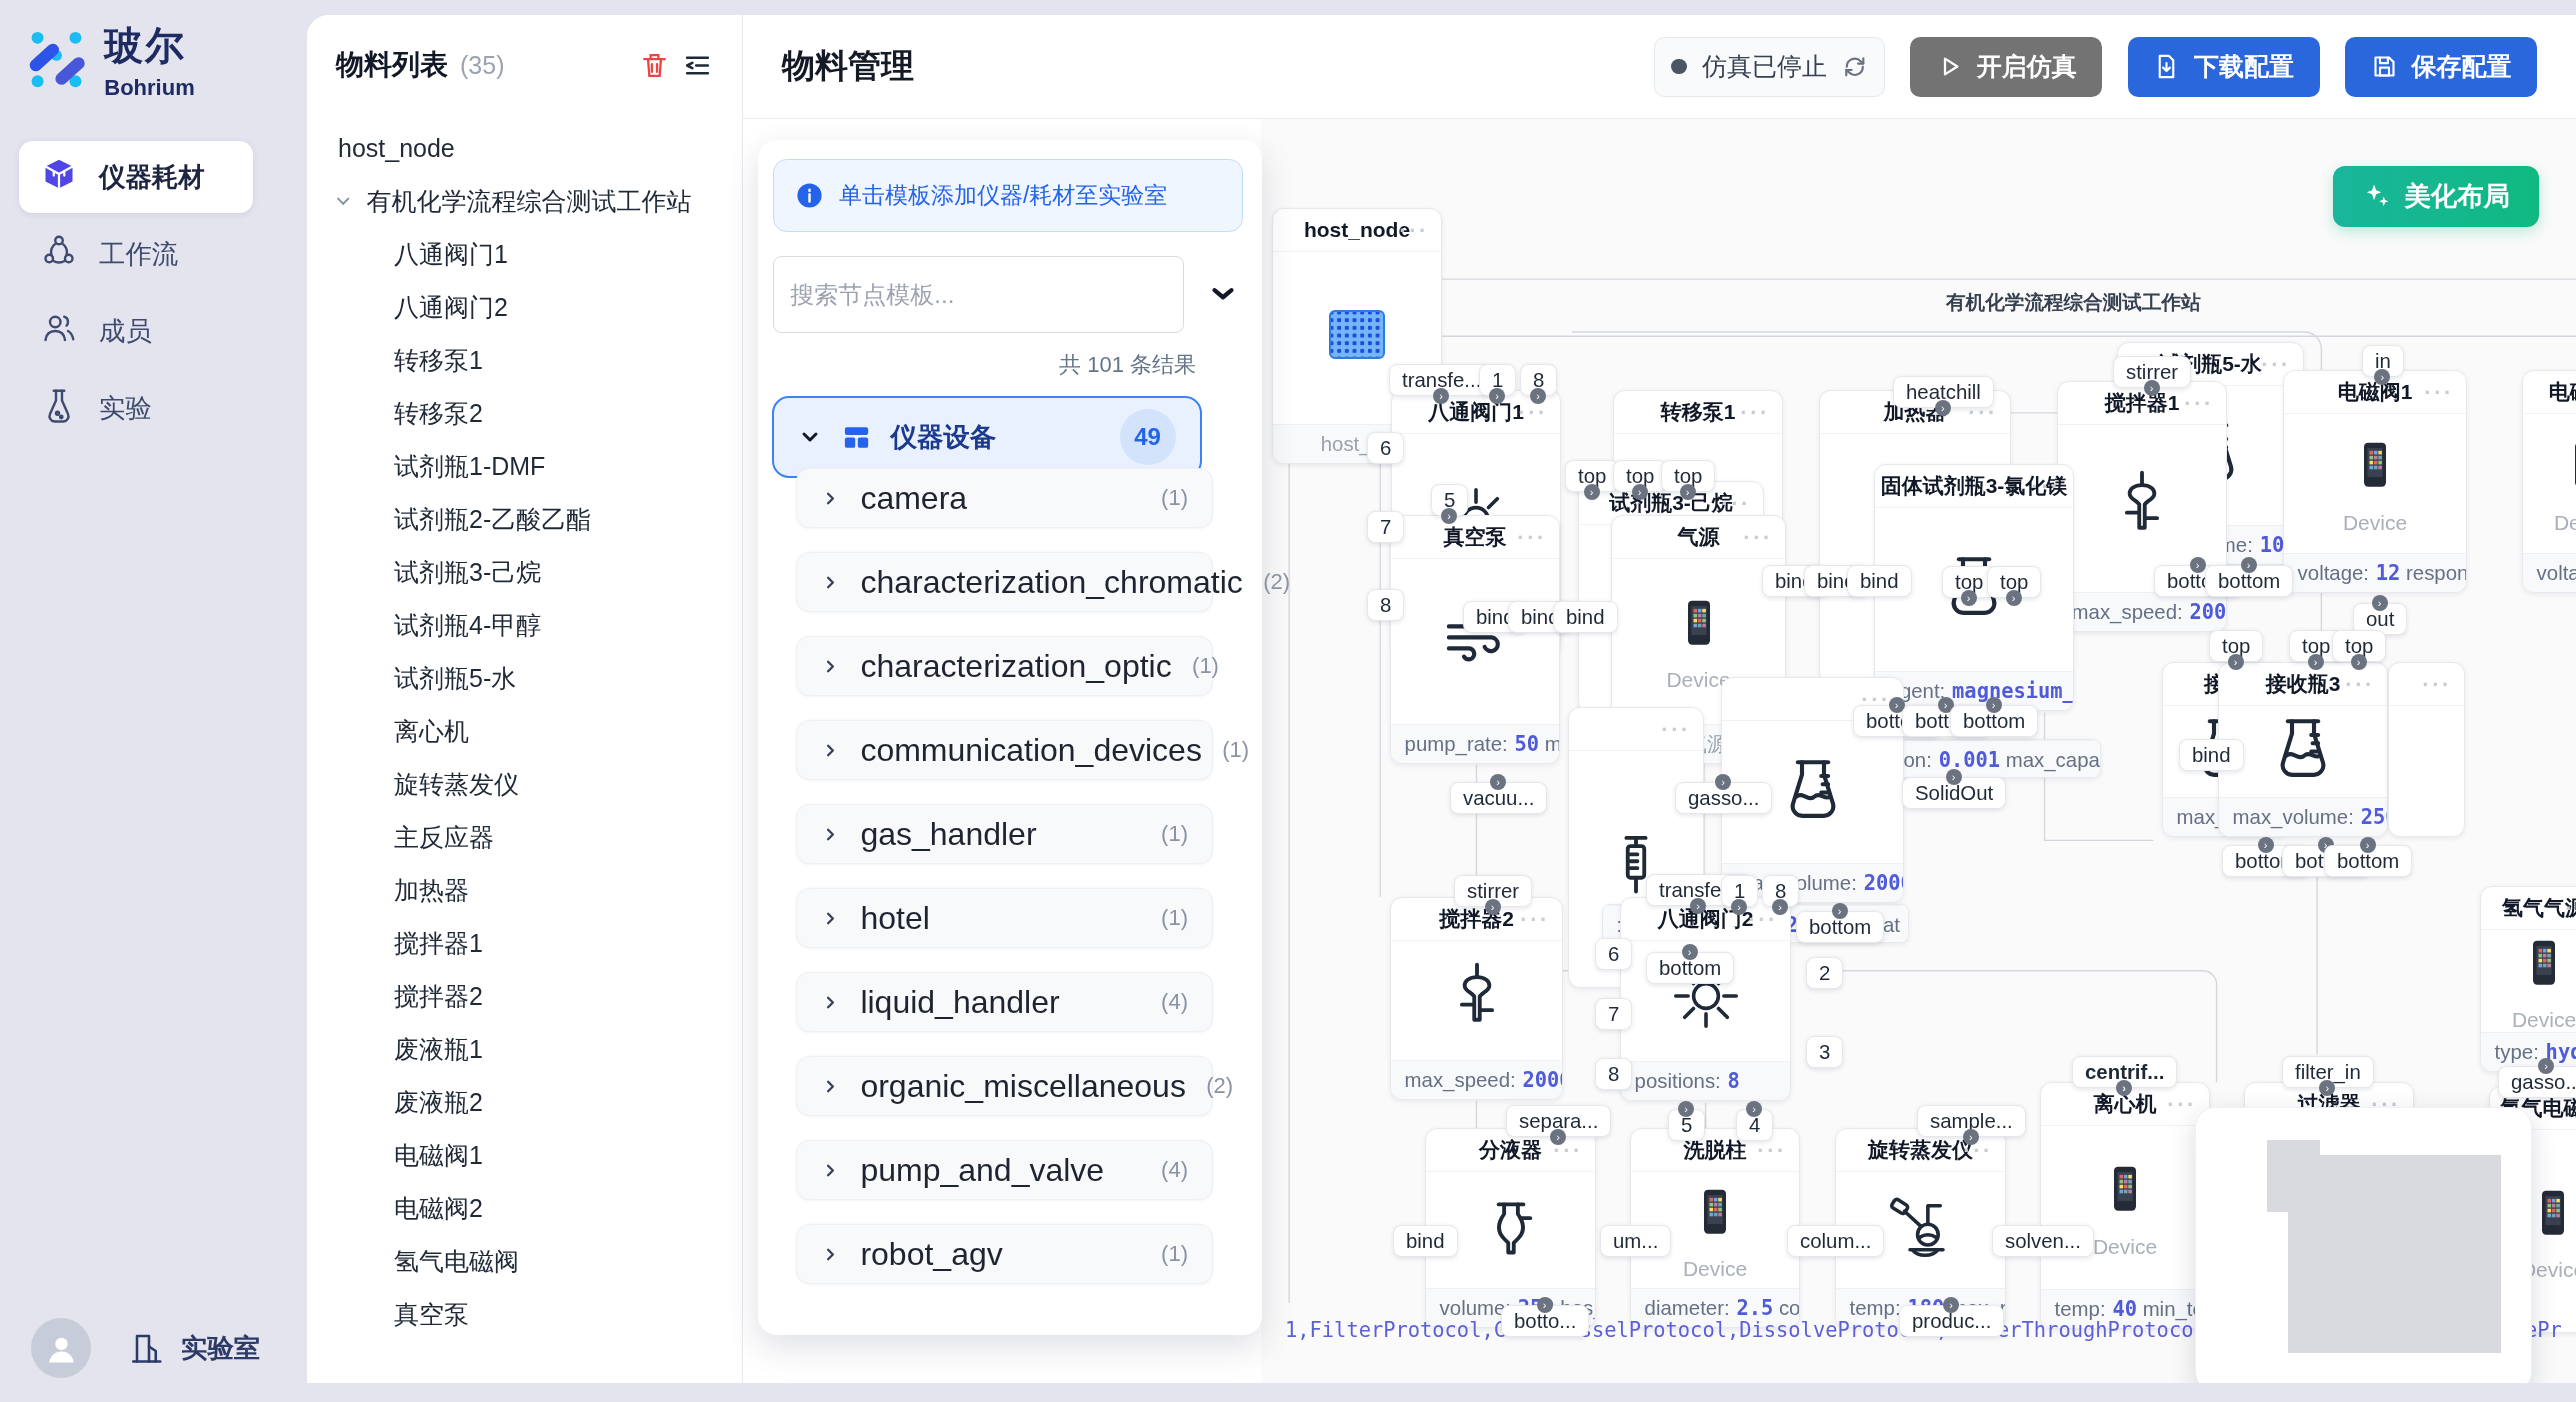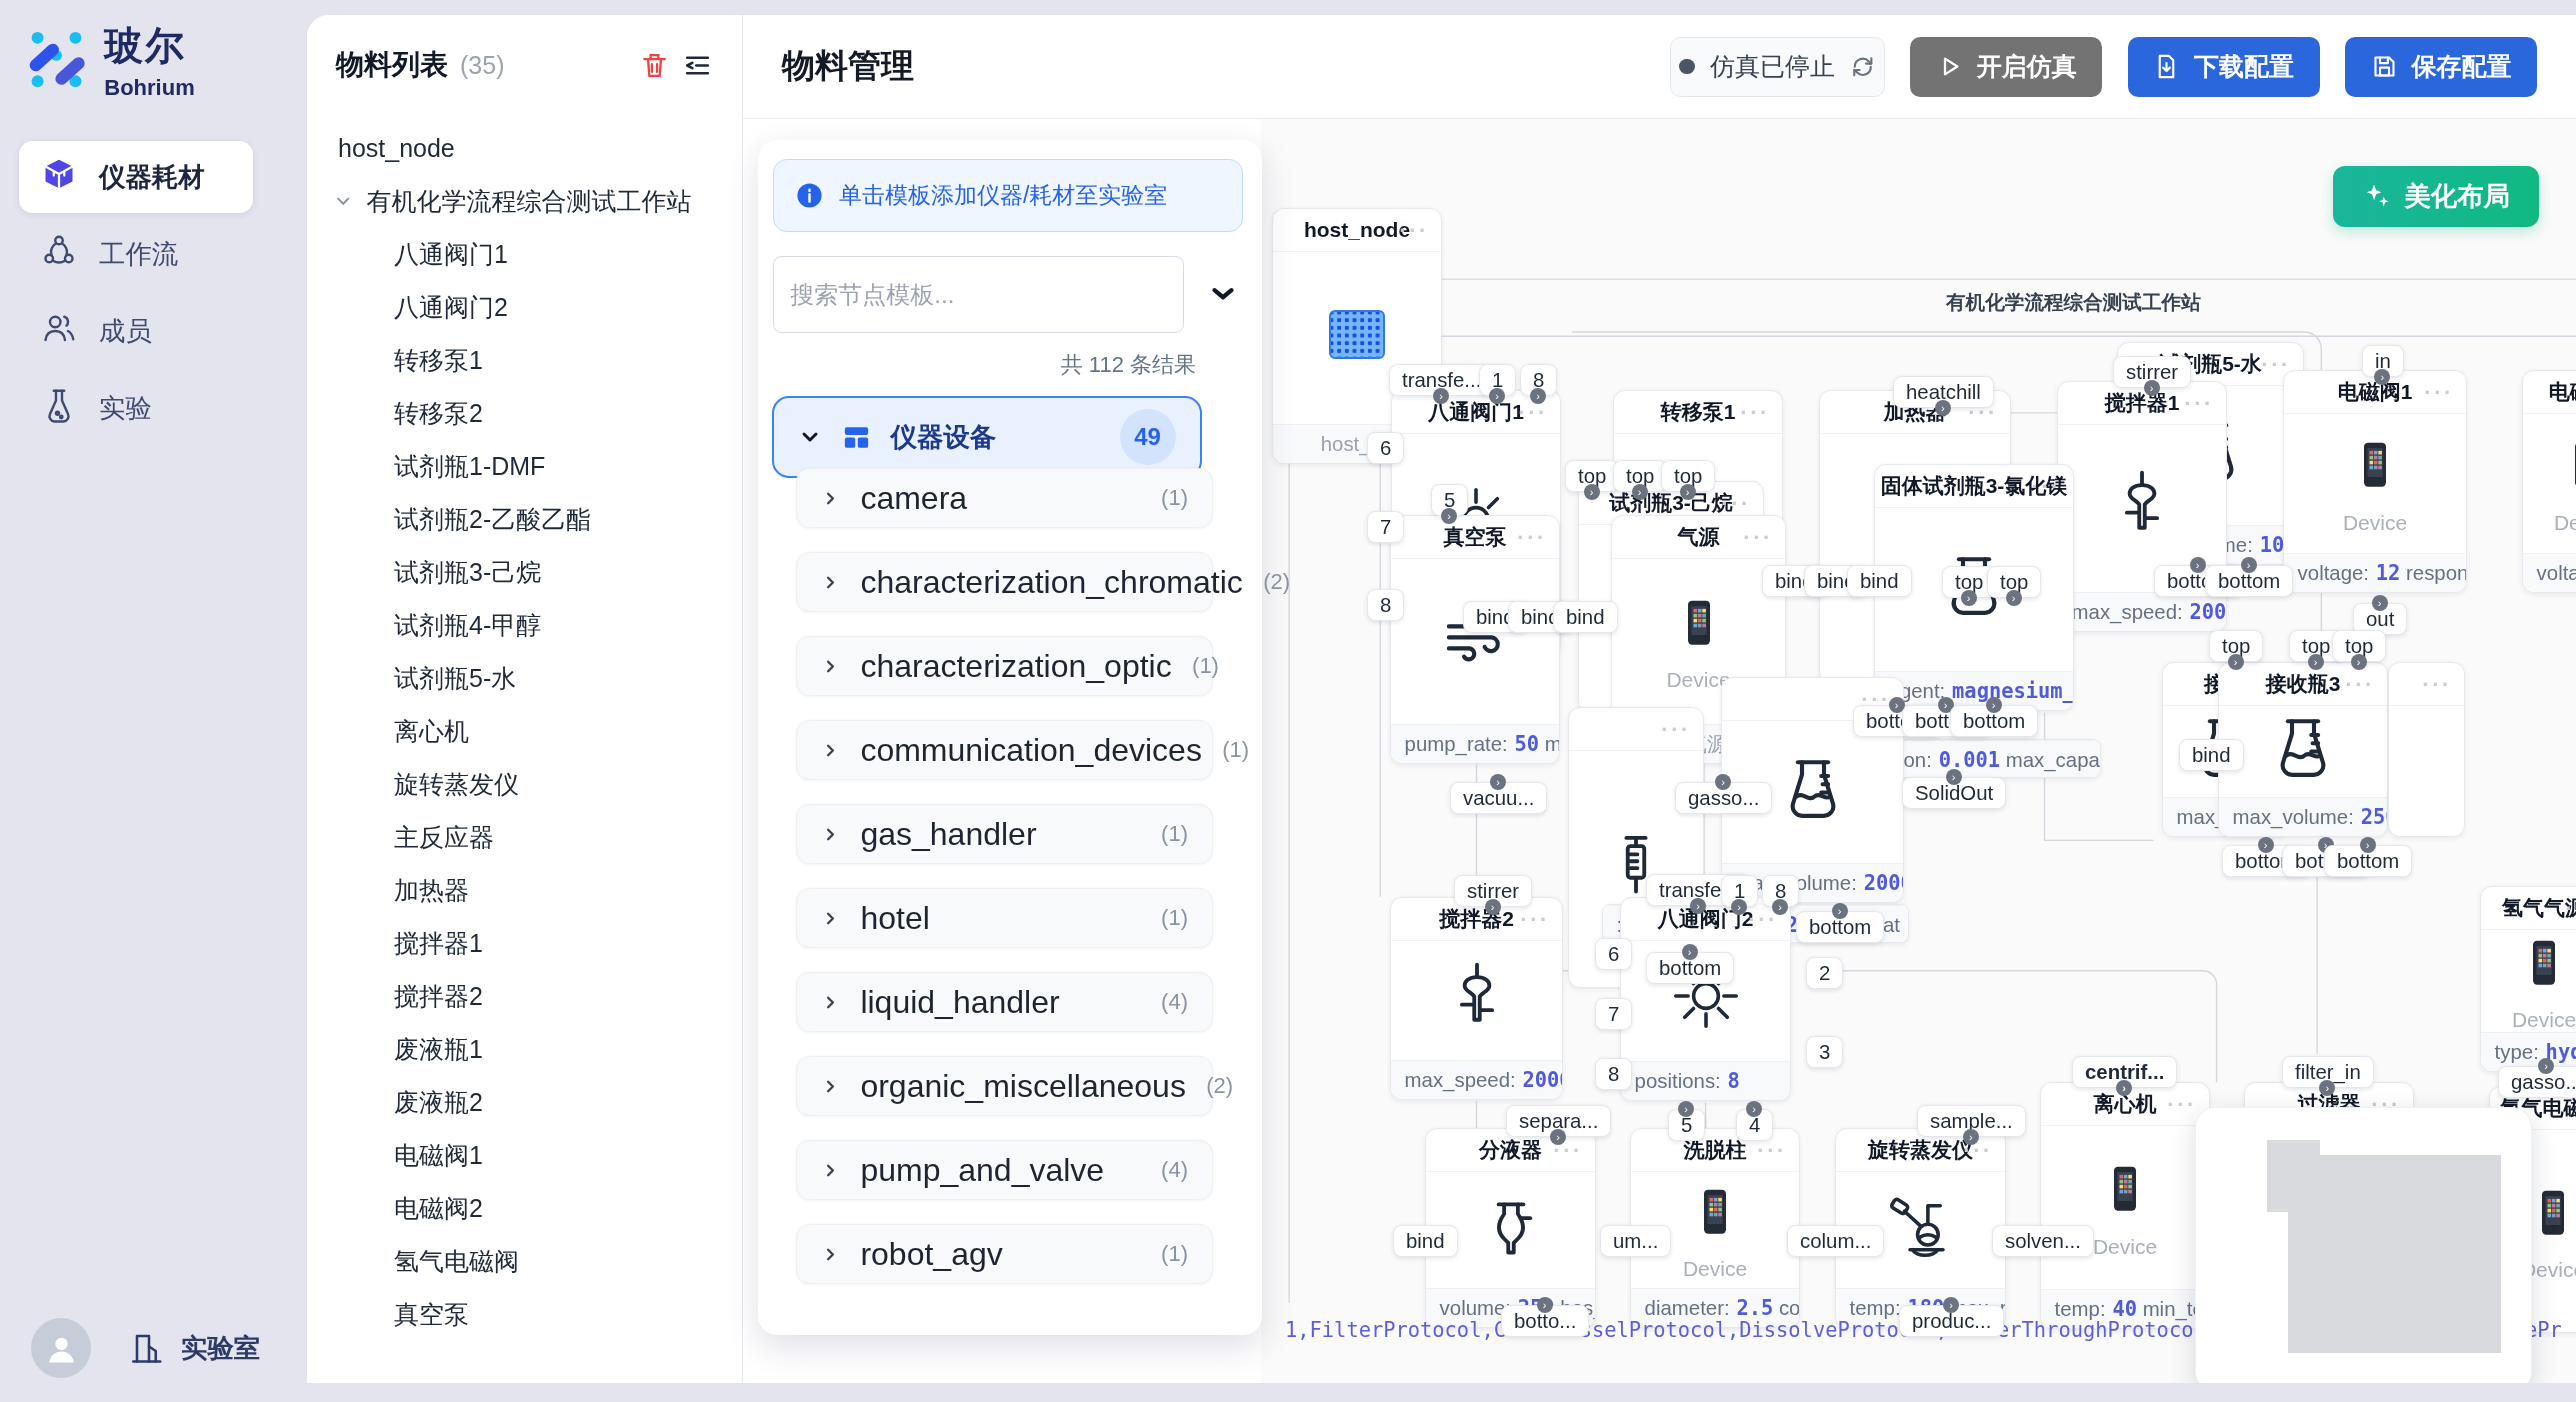--- a/index.html
+++ b/index.html
@@ -42,7 +42,7 @@
   .main-head { position:absolute; left:436px; right:0; top:0; height:104px; border-bottom:0.9px solid #ebecf1; display:flex; align-items:center; padding:0 39px; }
   .page-title { font-size:33px; font-weight:700; color:#141a26; }
   .head-actions { margin-left:auto; display:flex; align-items:center; gap:25.6px; }
-  .pill-status { display:flex; align-items:center; gap:15.3px; height:60px; padding:0 8px; border:0.9px solid #e5e7eb; background:#f9fafb; border-radius:10.2px; font-size:25px; color:#374151; }
+  .pill-status { display:flex; align-items:center; gap:15.3px; height:60px; padding:0 16px; border:0.9px solid #e5e7eb; background:#f9fafb; border-radius:10.2px; font-size:25px; color:#374151; }
   .pill-status .dotc { width:15.3px; height:15.3px; border-radius:50%; background:#4b5563; }
   .pill-status svg { width:25.6px; height:25.6px; }
   .btn { display:flex; align-items:center; gap:13.6px; height:60px; padding:0 25.6px; border:none; border-radius:10.2px; font-size:25px; font-weight:600; color:#fff; cursor:pointer; font-family:inherit; }

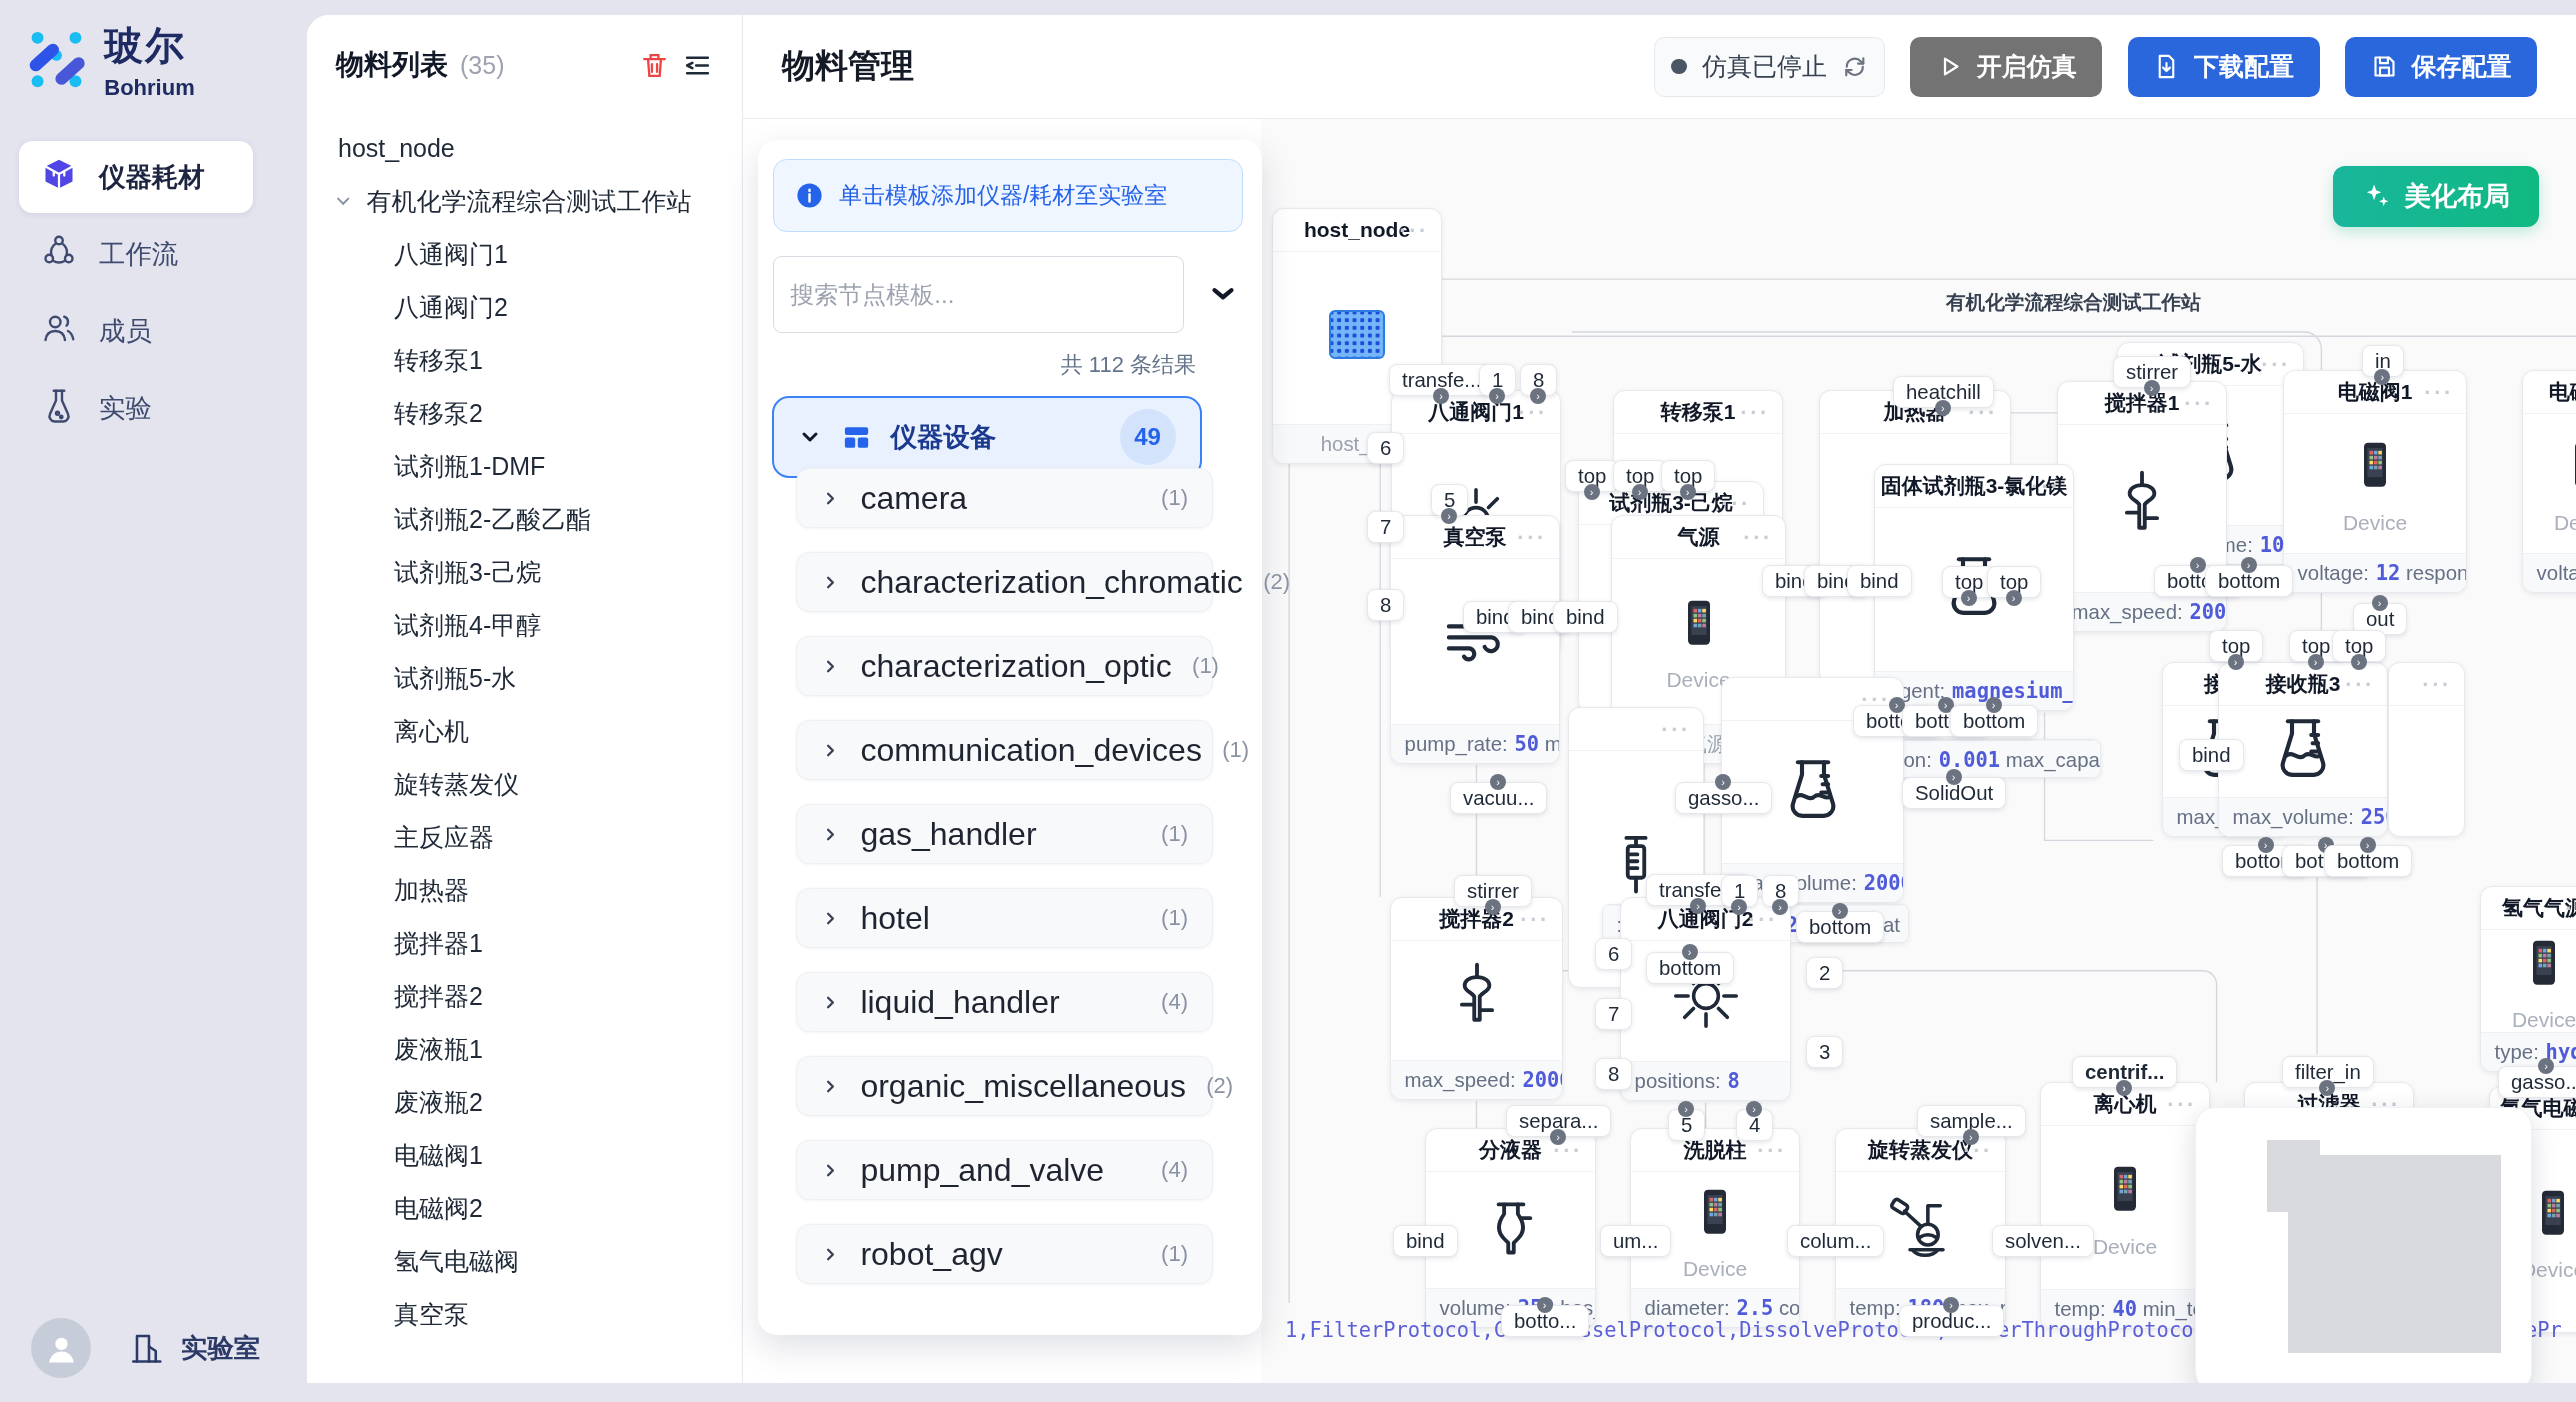--- a/index.html
+++ b/index.html
@@ -1313,7 +1313,7 @@
       <svg class="tpl-collapse" viewBox="0 0 24 24" fill="none" stroke="#111827" stroke-width="3" stroke-linecap="round" stroke-linejoin="round">
           <path d="M6 10l6 5 6-5"></path>
         </svg>
-      <div class="tpl-results">共 112 条结果</div>
+      <div class="tpl-results">共 101 条结果</div>
       <div class="tpl-group">
         <svg class="chev" viewBox="0 0 24 24" fill="none" stroke="#111827" stroke-width="3" stroke-linecap="round" stroke-linejoin="round">
             <path d="M6 9l6 6 6-6"></path>

